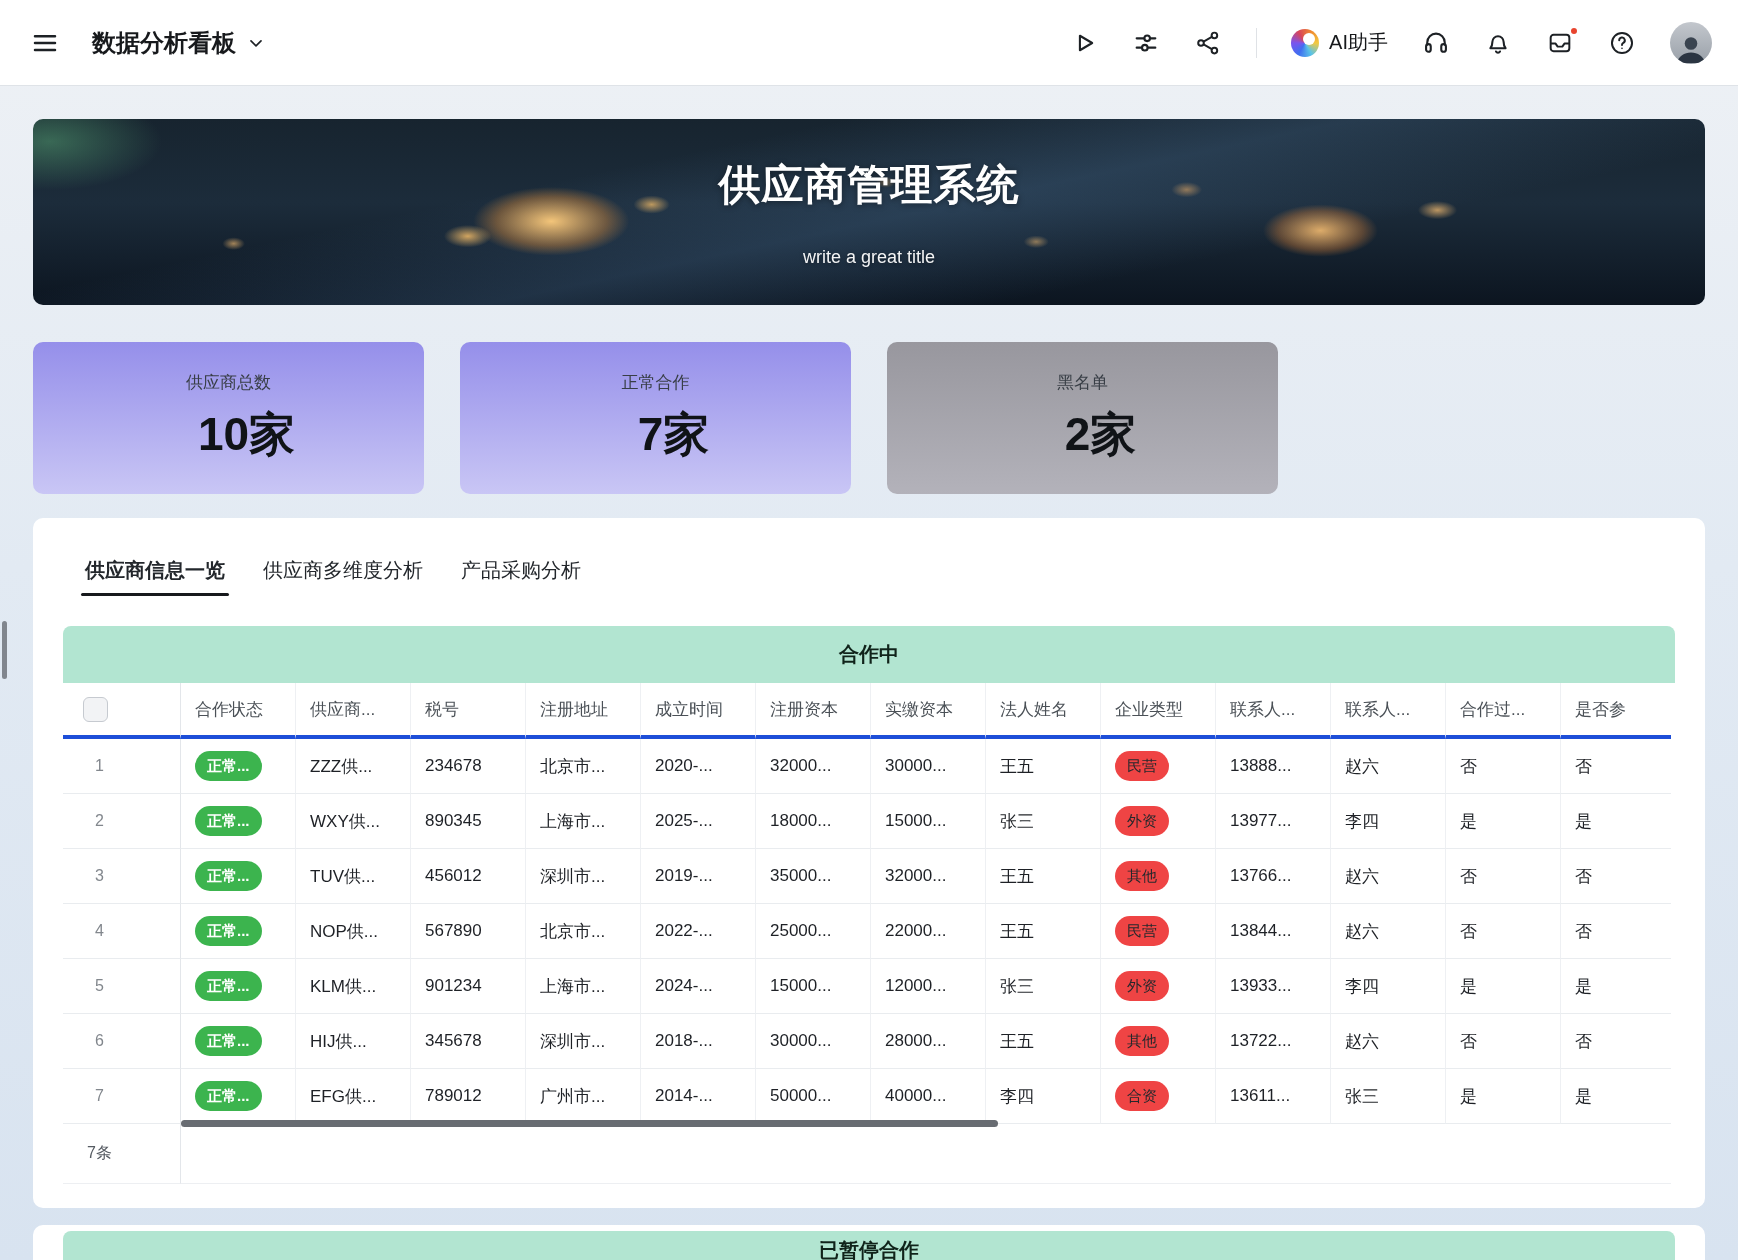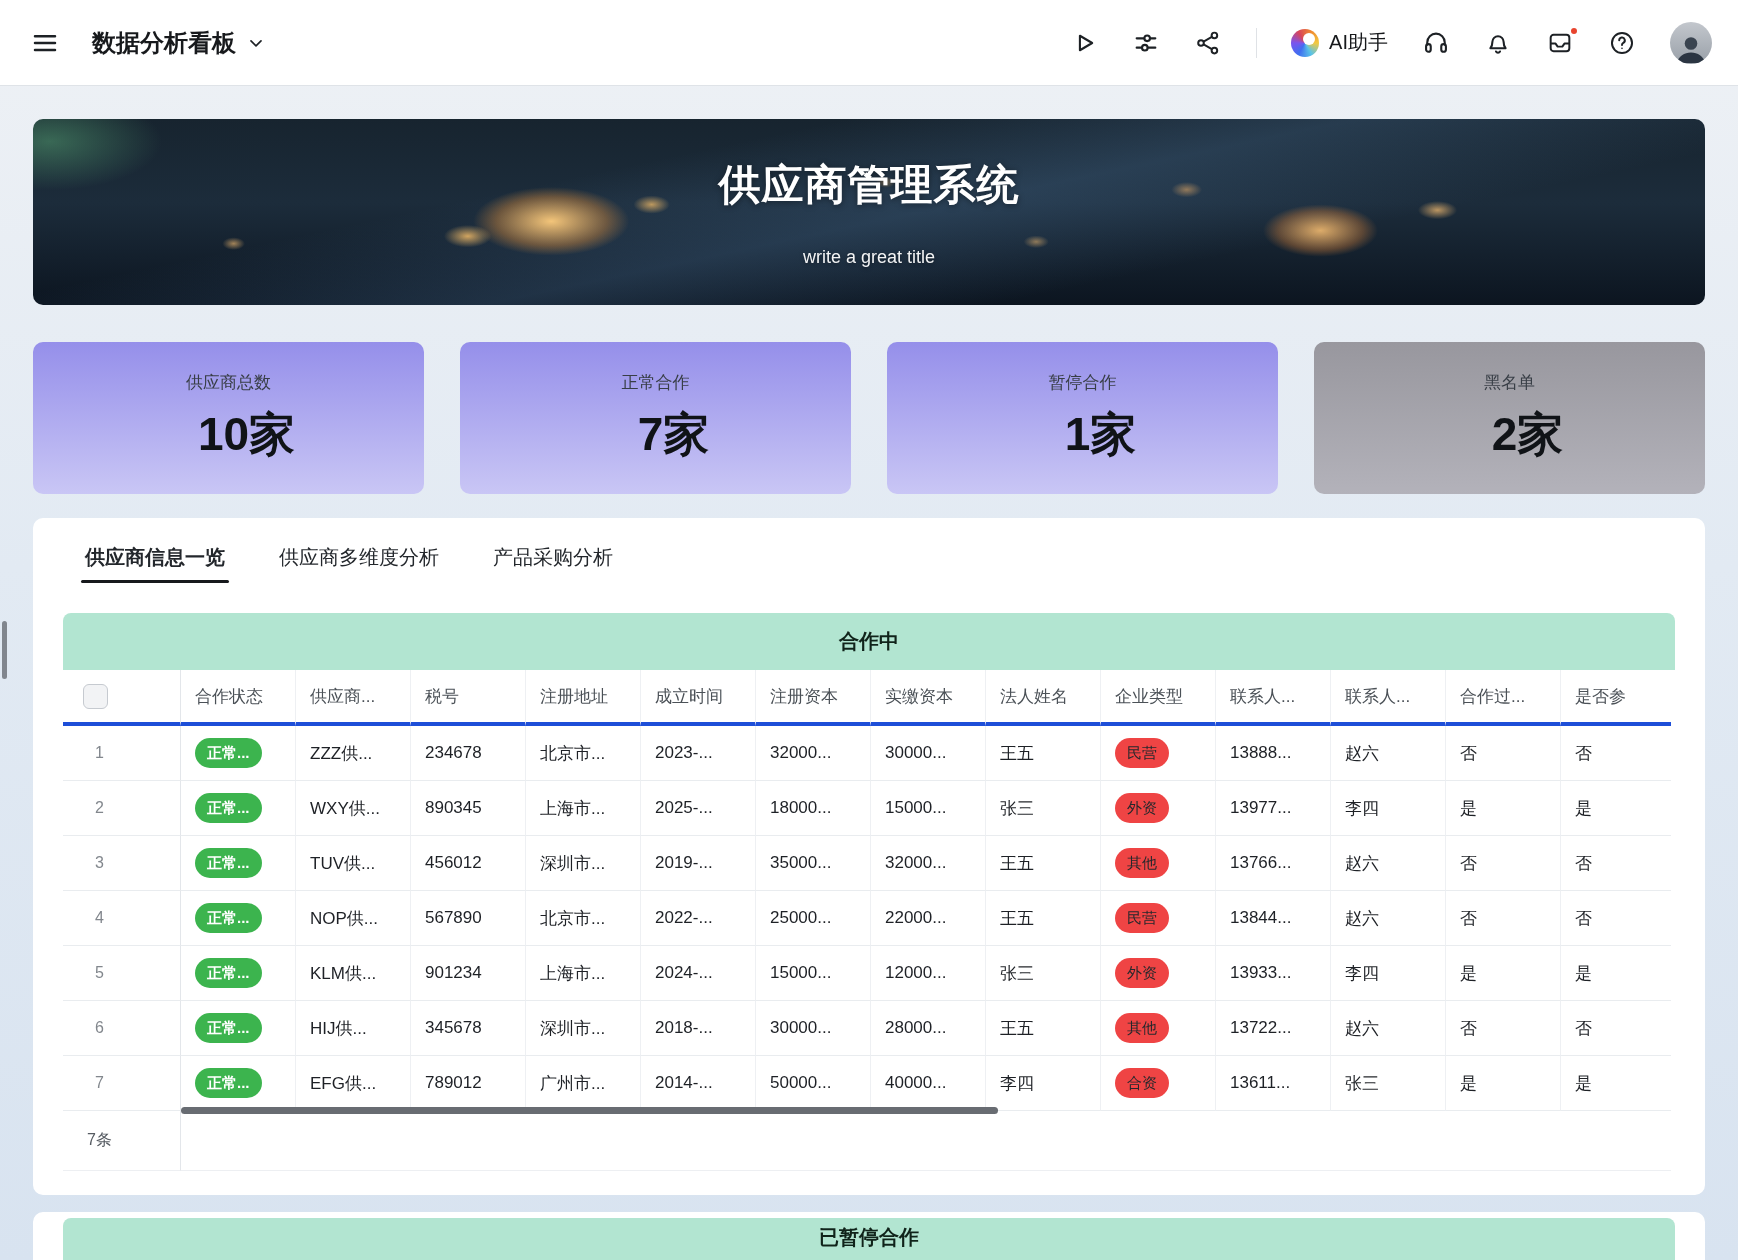--- a/index.html
+++ b/index.html
@@ -202,10 +202,6 @@
         <div class="stat-label">正常合作</div>
         <div class="stat-value">7家</div>
       </div>
-      <div class="stat purple">
-        <div class="stat-label">暂停合作</div>
-        <div class="stat-value">1家</div>
-      </div>
       <div class="stat gray">
         <div class="stat-label">黑名单</div>
         <div class="stat-value">2家</div>

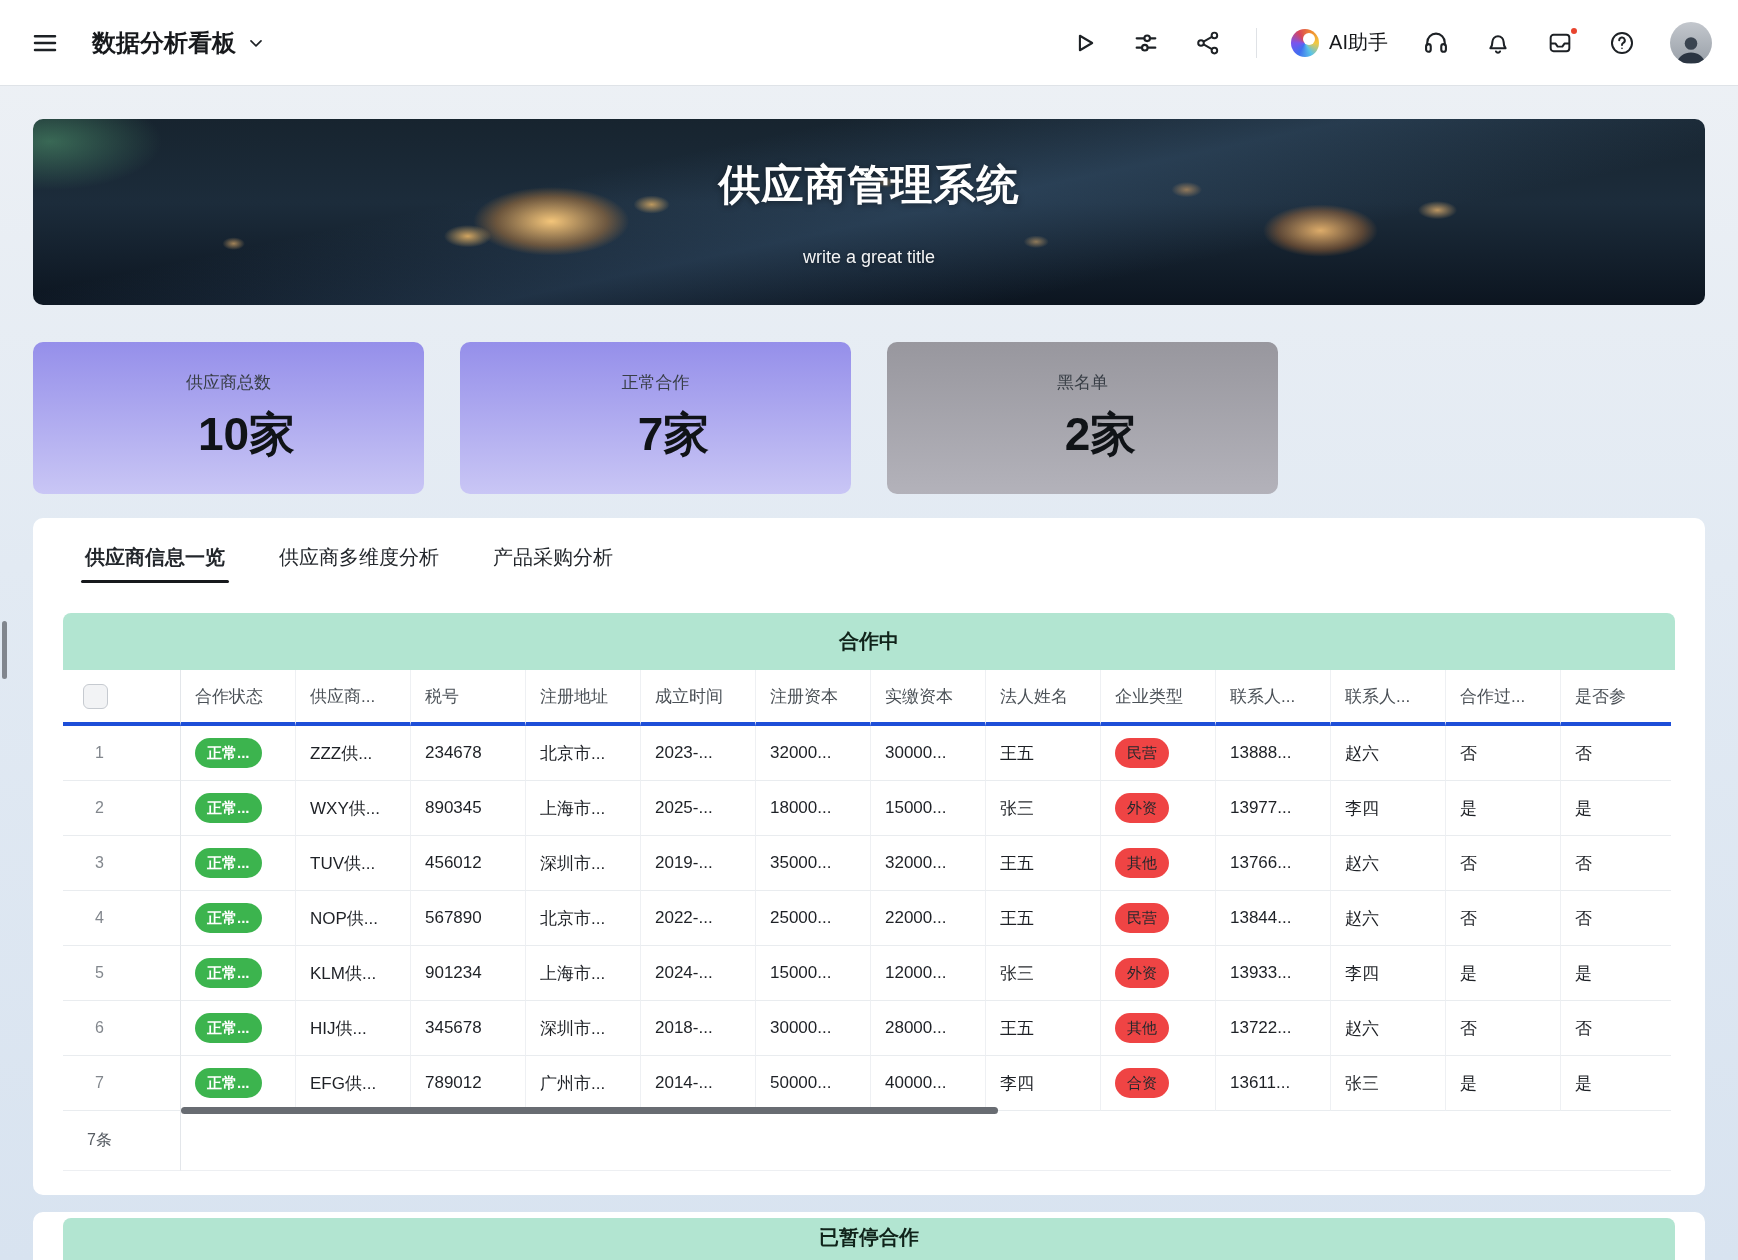--- a/index.html
+++ b/index.html
@@ -55,7 +55,7 @@
   
   .panel { background:#fff; border-radius:10px; }
   .panel1 { margin-top:24px; padding:26px 30px 24px; }
-  .tabs { display:flex; gap:54px; padding-left:22px; margin-bottom:30px; }
+  .tabs { display:flex; gap:38px; padding-left:22px; margin-bottom:30px;margin-top:13px; }
   .tab { font-size:20px; color:#23272c; cursor:pointer; padding-bottom:12px; position:relative; background:none; border:none; font-family:inherit; }
   .tab.active { font-weight:bold; }
   .tab.active:after { content:""; position:absolute; left:-4px; right:-4px; bottom:0; height:3px; background:#17191c; border-radius:2px; }

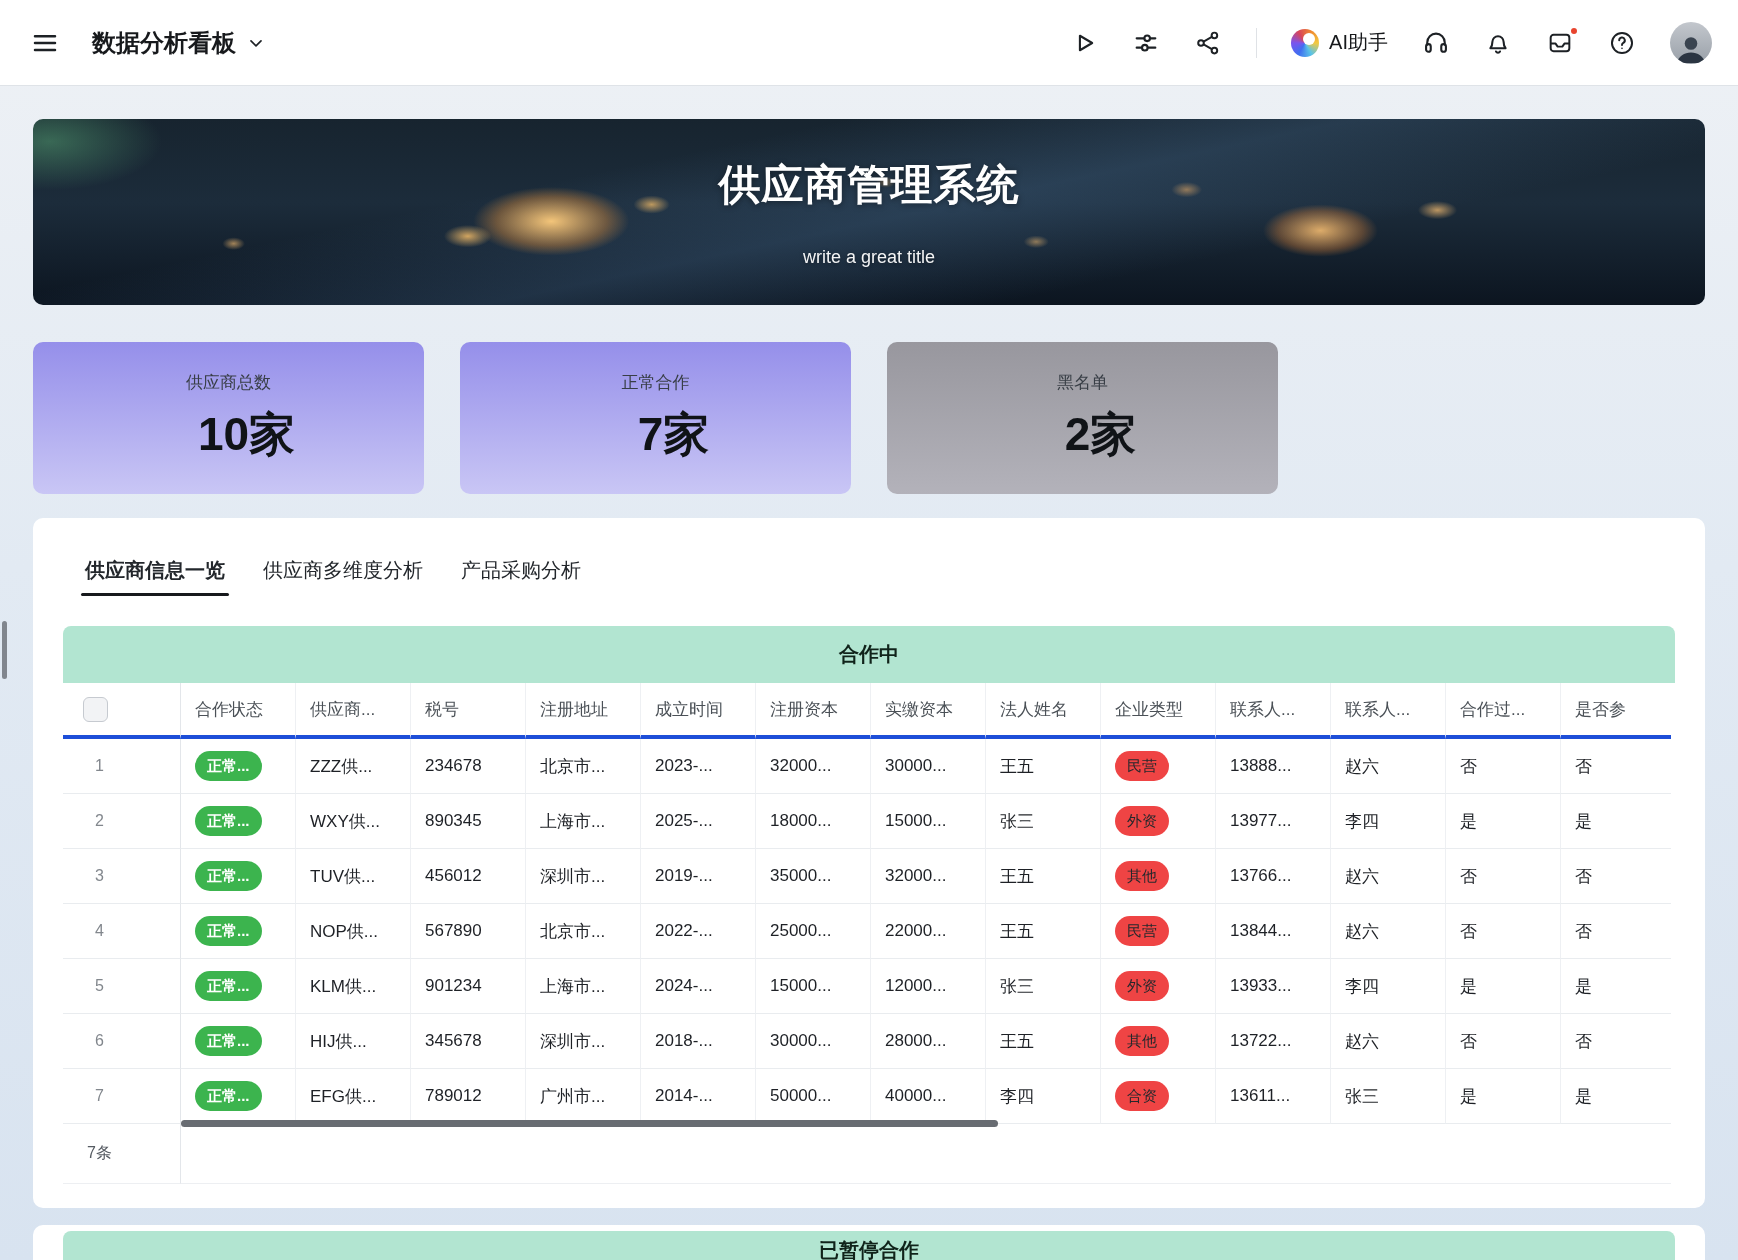--- a/index.html
+++ b/index.html
@@ -243,7 +243,7 @@
             <div class="cell">ZZZ供...</div>
             <div class="cell">234678</div>
             <div class="cell">北京市...</div>
-            <div class="cell">2023-...</div>
+            <div class="cell">2020-...</div>
             <div class="cell">32000...</div>
             <div class="cell">30000...</div>
             <div class="cell">王五</div>

